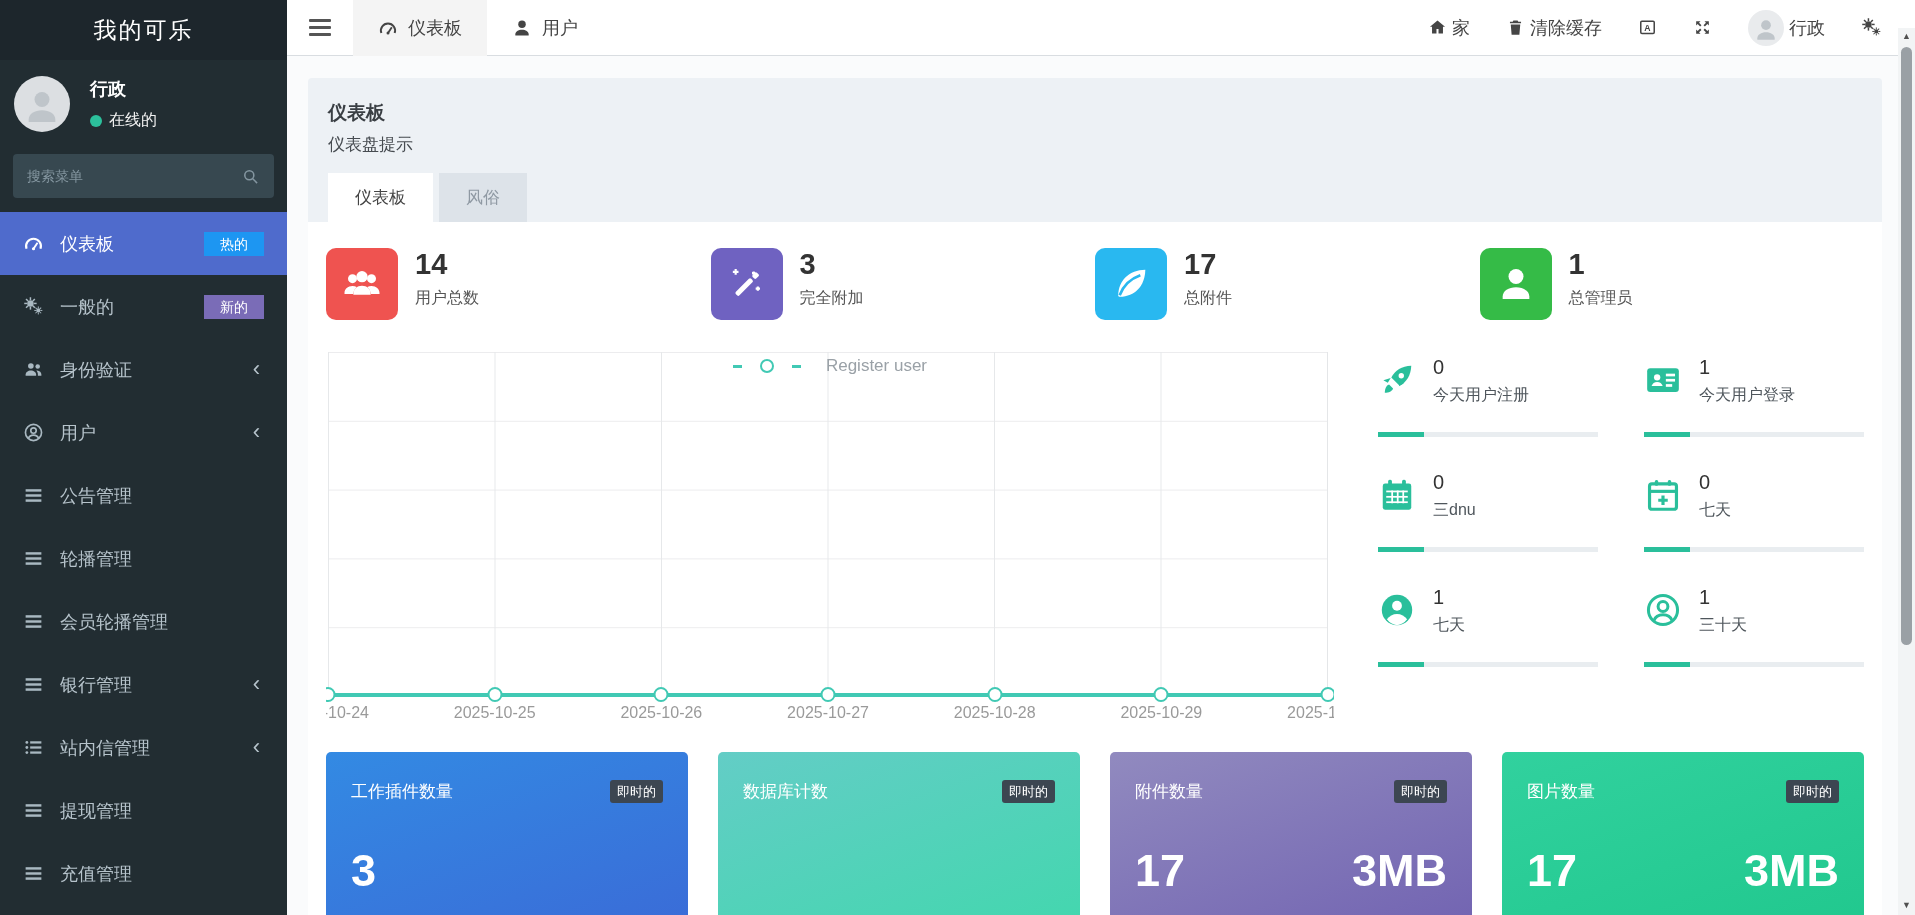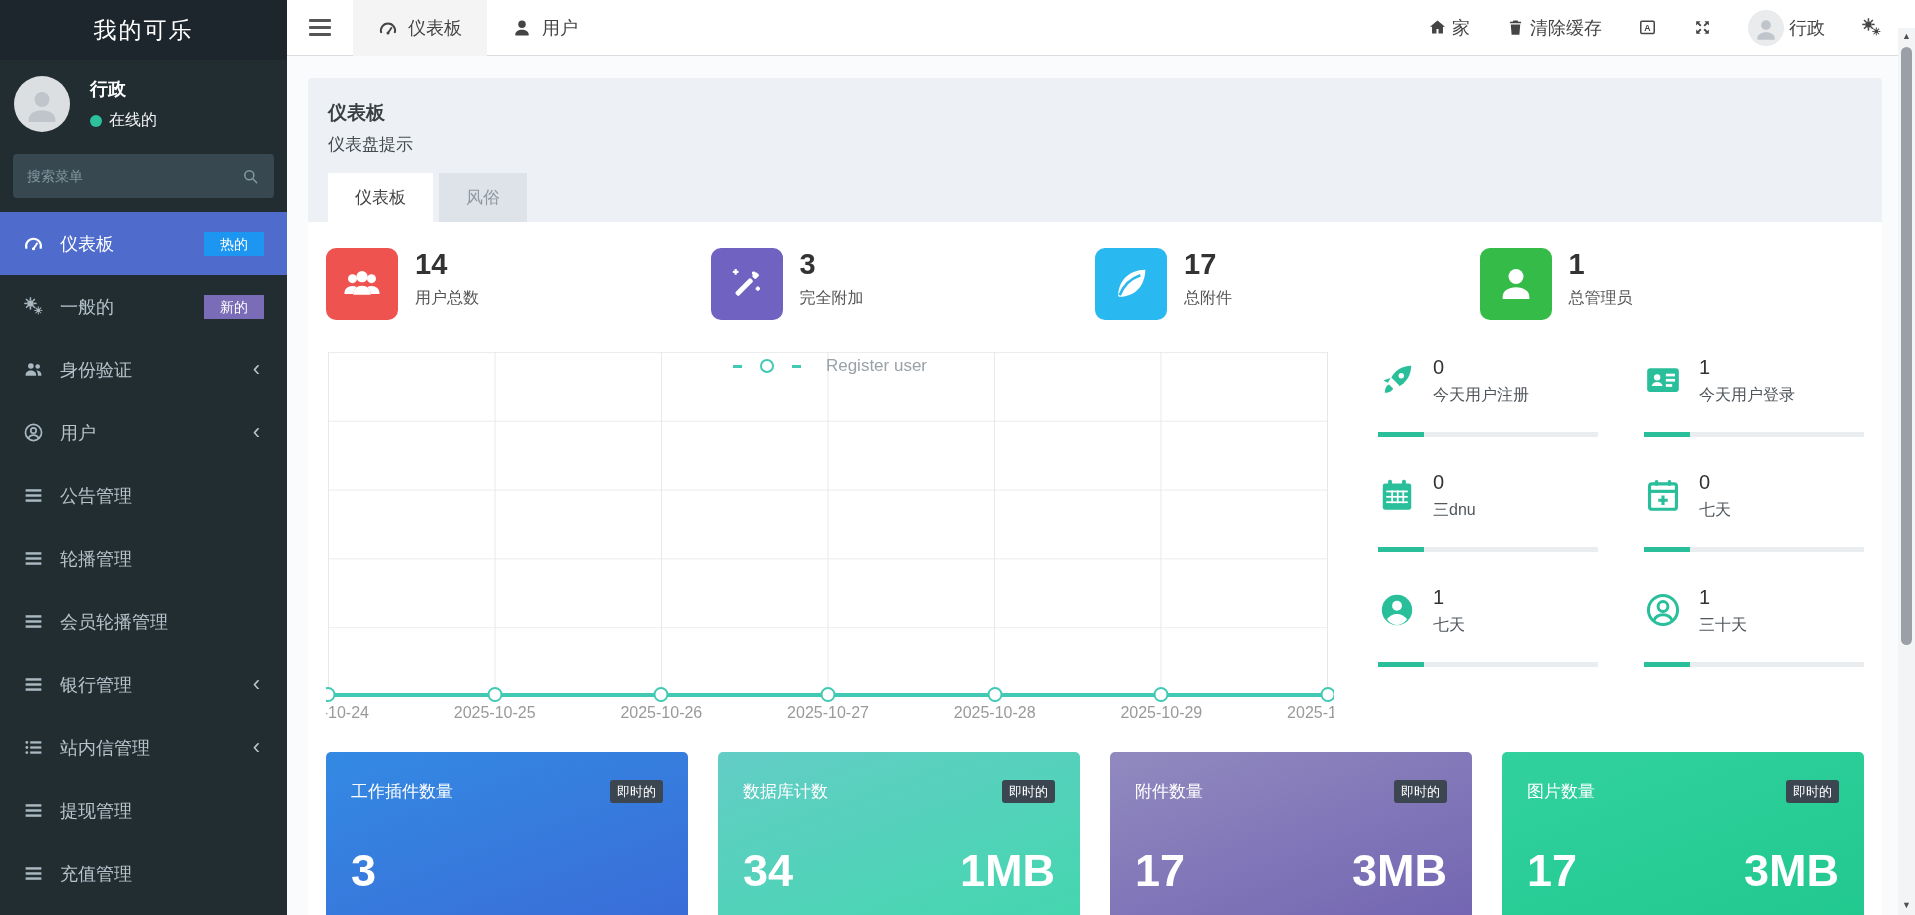--- a/index.html
+++ b/index.html
@@ -591,10 +591,6 @@
               <span>数据库计数</span>
               <span class="bbadge">即时的</span>
             </div>
-          <div class="bvals">
-              <span>34</span>
-              <span>1MB</span>
-            </div>
         </div>
         <div class="bcard g-purple">
           <div class="bcard-head">

